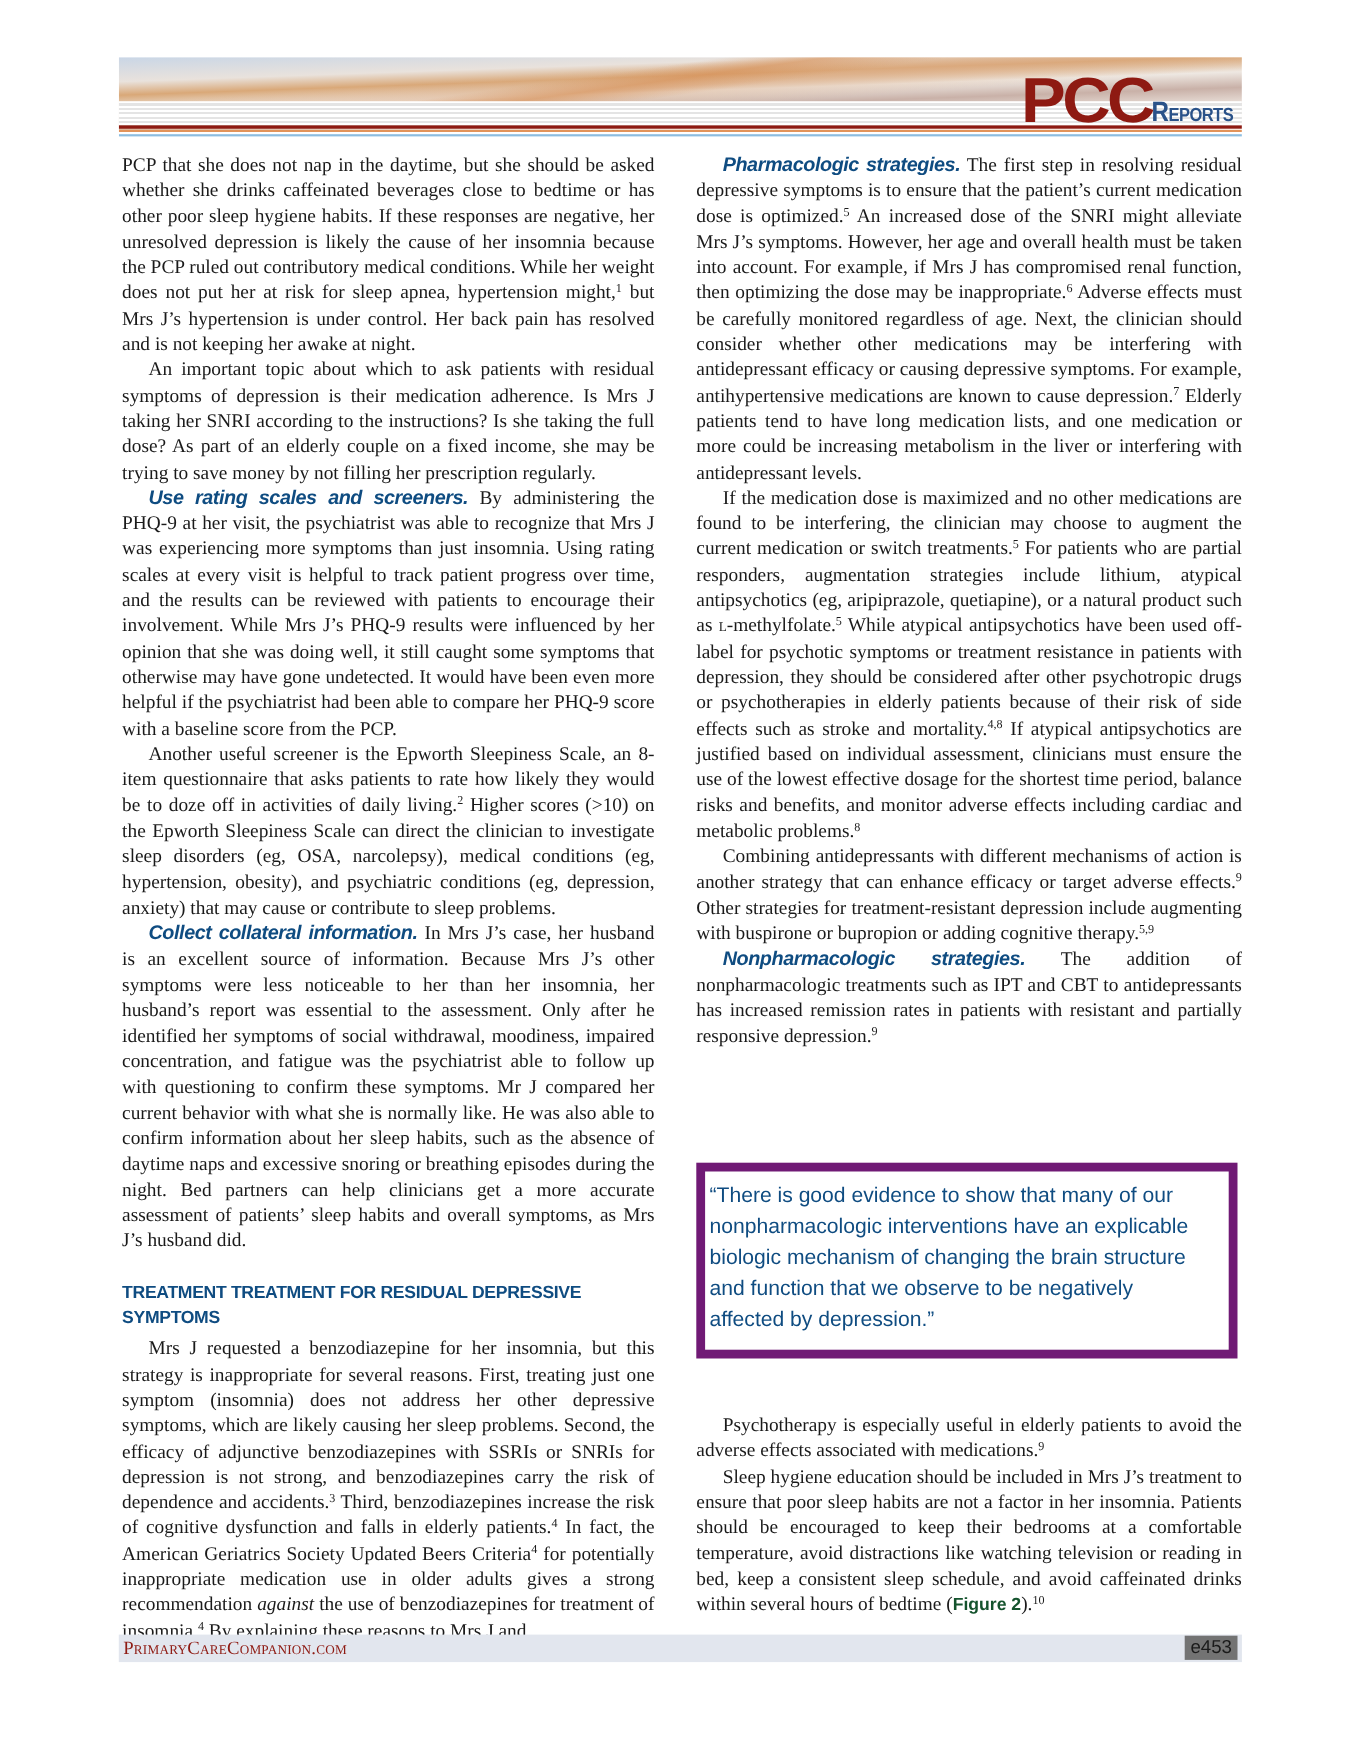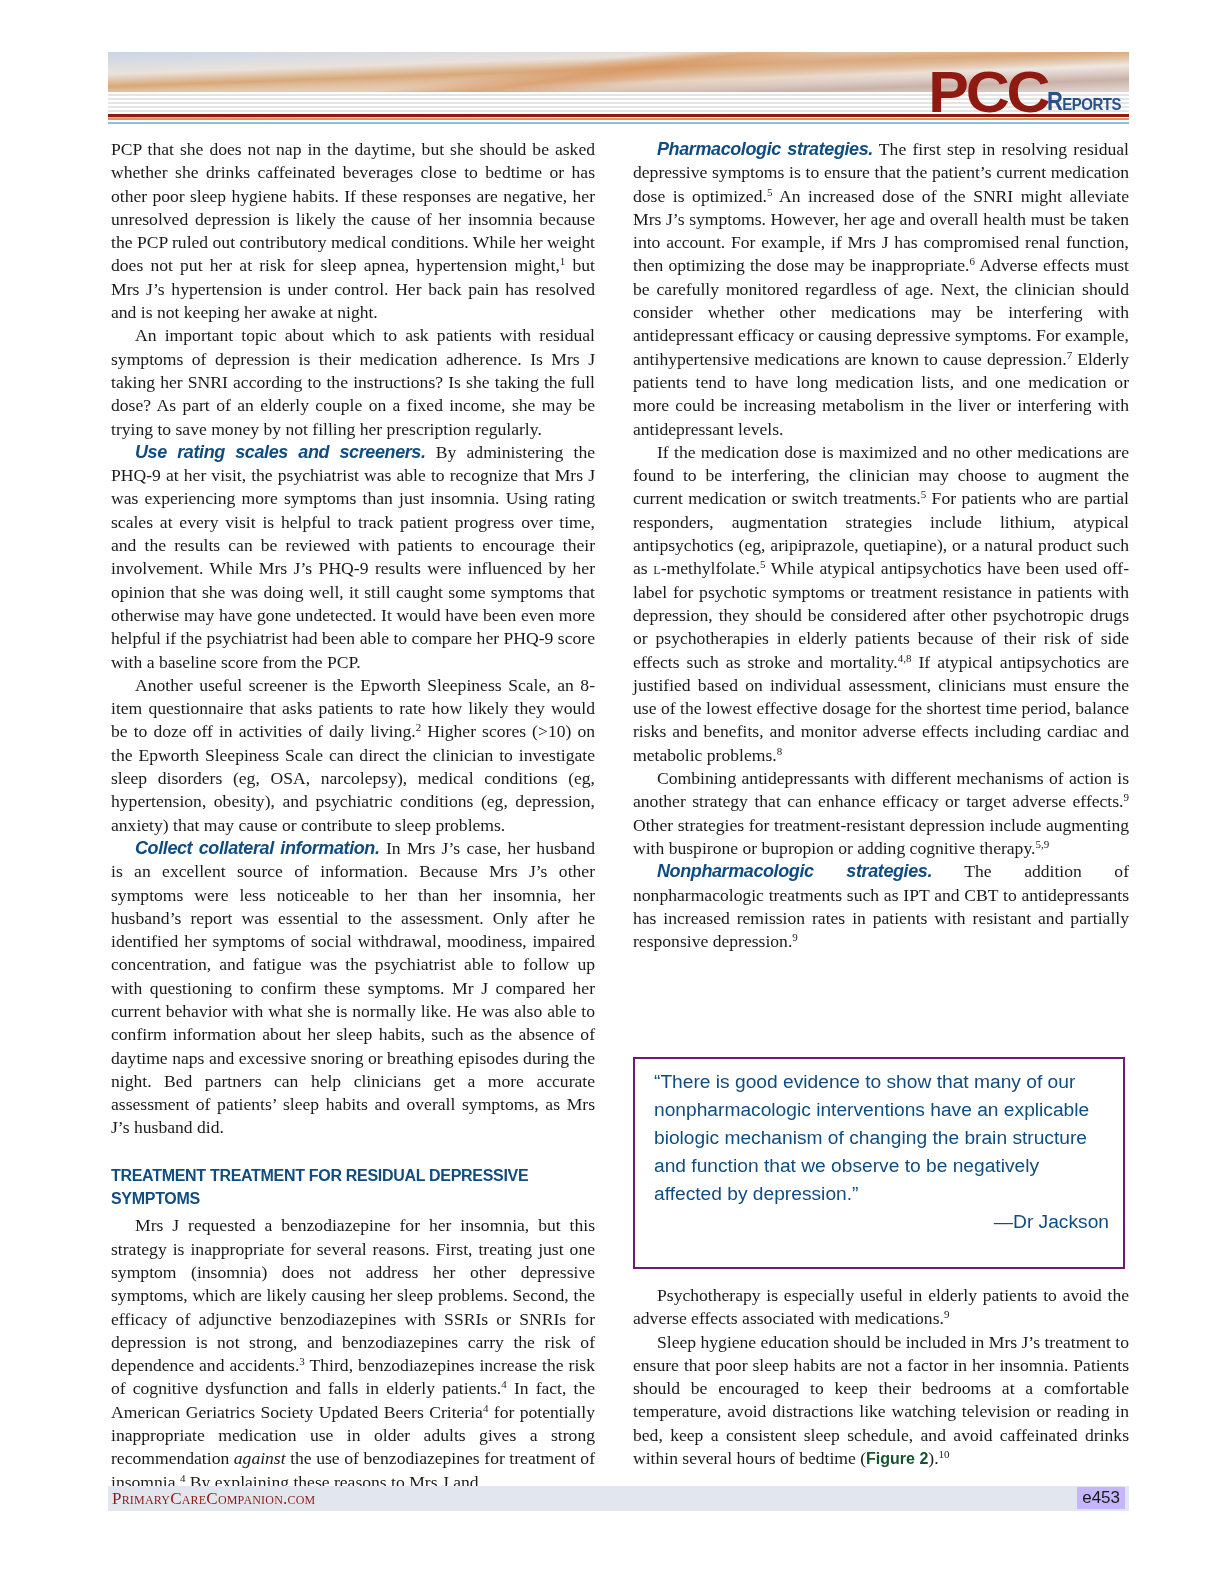--- a/index.html
+++ b/index.html
@@ -47,8 +47,8 @@
   .figref { font-family: Liberation Sans, sans-serif; color: #14532d; font-weight: bold; font-size: 16px; }
 
   
-  .pullquote { position: absolute; left: 633px; top: 1057px; width: 492px; height: 212px;
-               border: 2px solid #701a75; box-sizing: border-box; padding: 9px 14px 0 19px;
+  .pullquote { position: absolute; left: 633px; top: 1057px; width: 492px; height: 178px;
+               border: 8px solid #701a75; box-sizing: border-box; padding: 9px 14px 0 4px;
                font-family: "Liberation Sans", "DejaVu Sans", sans-serif; color: #0f4c81;
                font-size: 19.2px; line-height: 28px; }
   .pullquote .attrib { text-align: right; margin-top: 0px; }

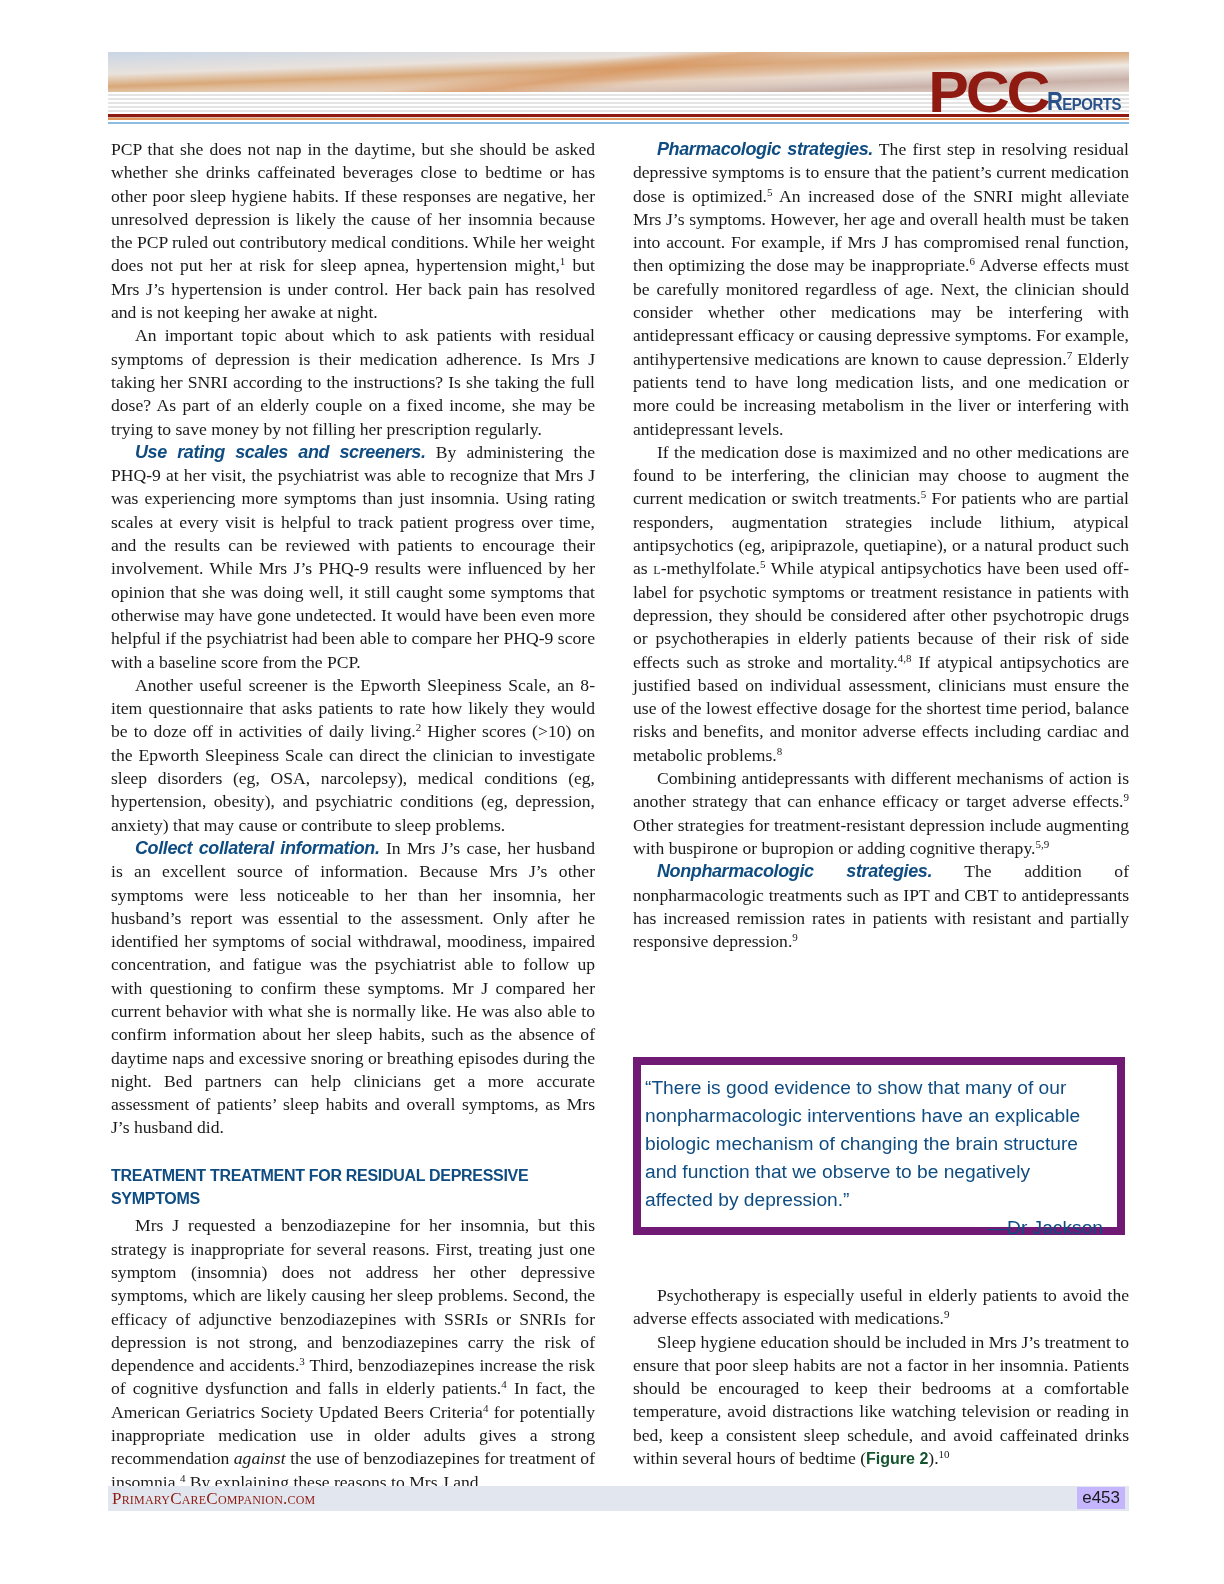--- a/index.html
+++ b/index.html
@@ -97,7 +97,6 @@
 
 <div class="pullquote">
   <div>“There is good evidence to show that many of our nonpharmacologic interventions have an explicable biologic mechanism of changing the brain structure and function that we observe to be negatively affected by depression.”</div>
-  <div class="attrib">—Dr Jackson</div>
 </div>
 
 <div class="col right2">

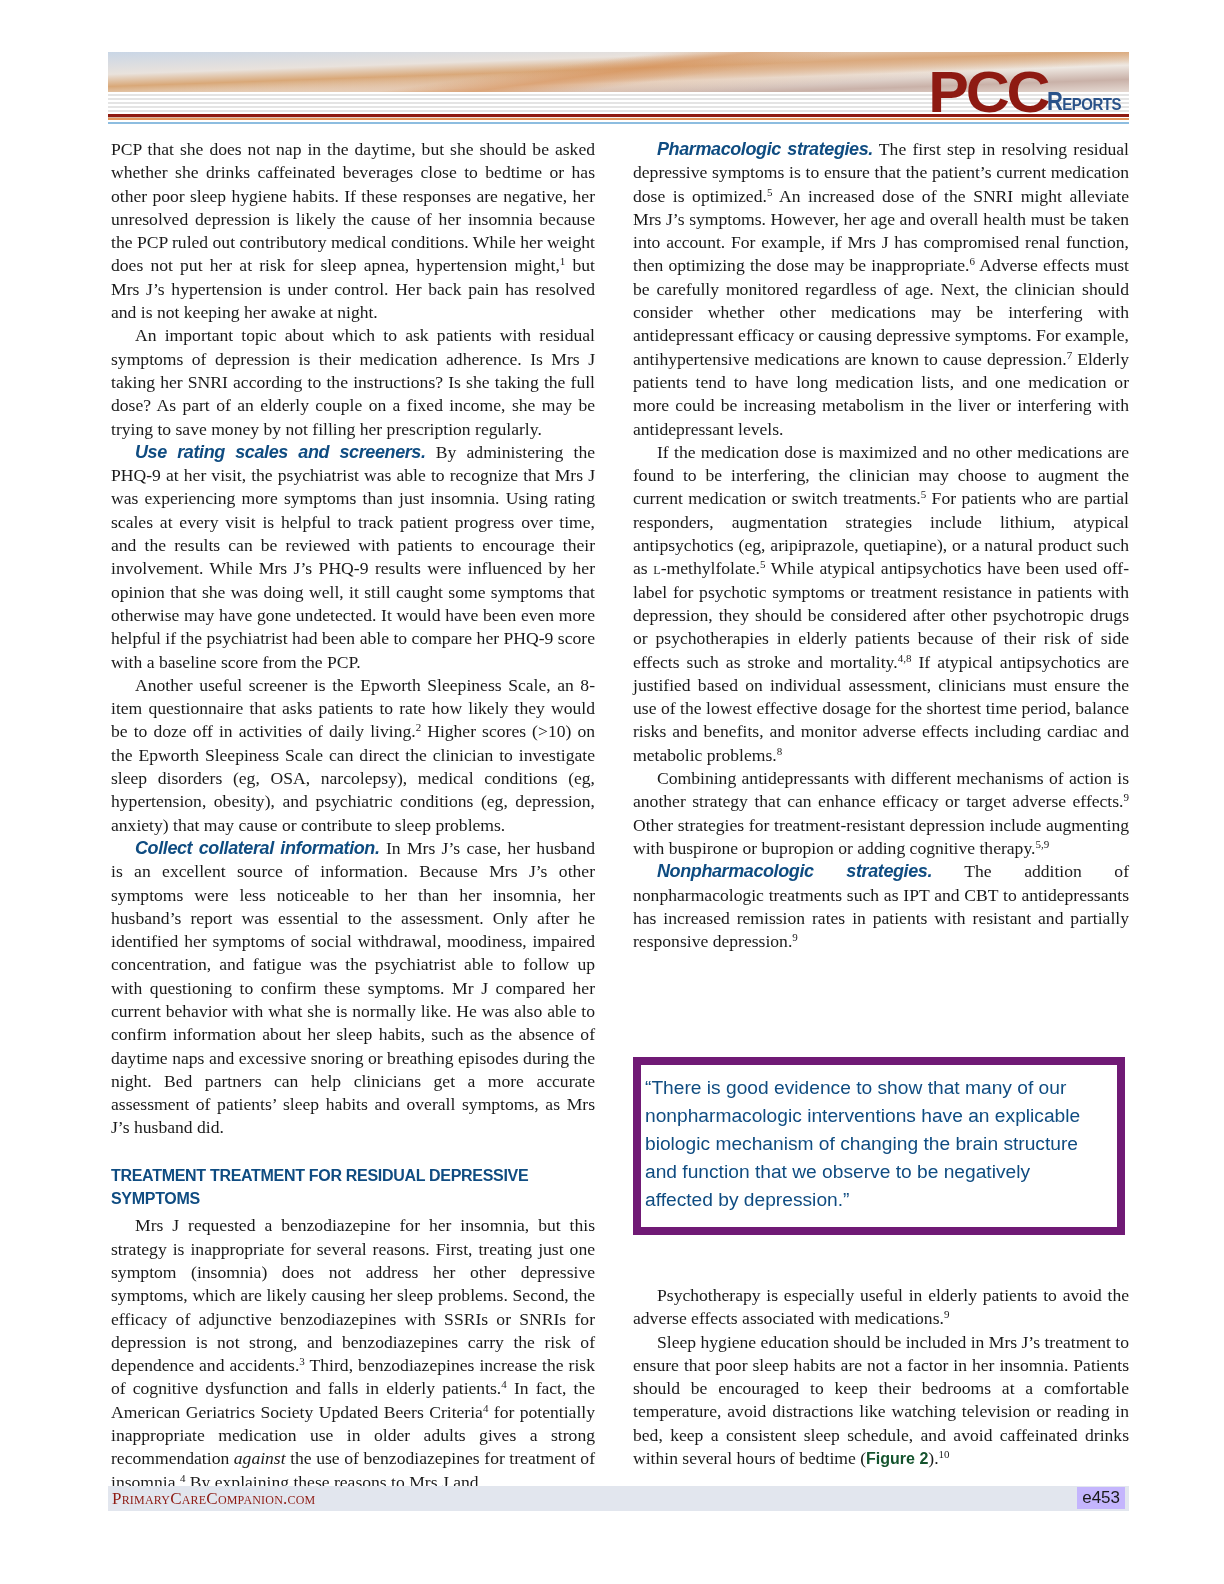--- a/index.html
+++ b/index.html
@@ -59,7 +59,7 @@
   .footer { position: absolute; left: 108px; top: 1486px; width: 1021px; height: 25px; background: #e2e6ee; }
   .footer .site { position: absolute; left: 4px; top: 3px; color: #8e1a12; font-size: 17px; font-variant: small-caps;
                   font-family: "Liberation Serif", "DejaVu Serif", serif; letter-spacing: 0.2px; }
-  .footer .page { position: absolute; right: 4px; top: 1px; background: #c4b5fd; padding: 1px 5px;
+  .footer .page { position: absolute; right: 4px; top: 1px; background: #737373; padding: 1px 5px;
                   font-family: "Liberation Sans", "DejaVu Sans", sans-serif; font-size: 17px; color: #1a1a1a; }
 </style>
 </head>

